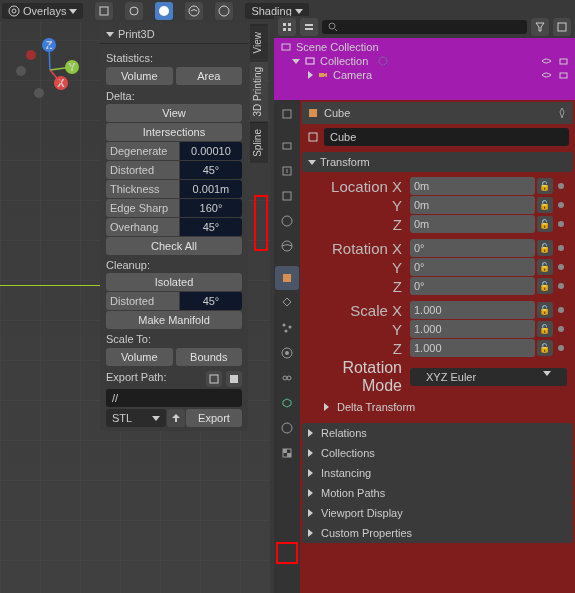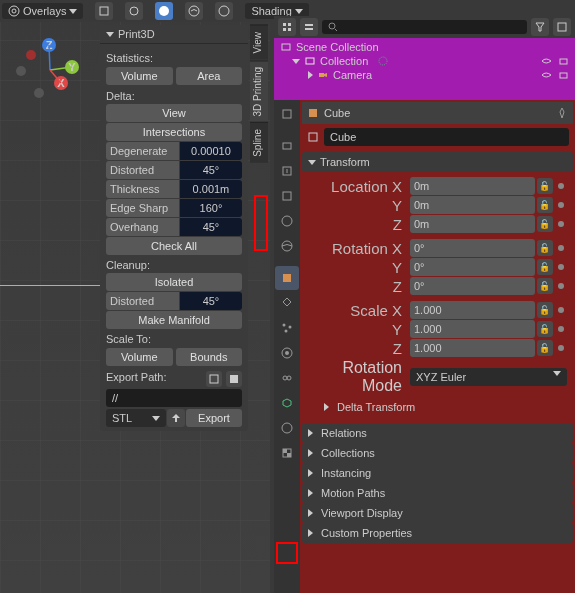--- a/index.html
+++ b/index.html
@@ -51,7 +51,7 @@
 .prop-row .dot{width:6px;height:6px;border-radius:50%;background:#888;margin:0 3px}
 .select-row{display:flex;align-items:center;gap:2px;margin:2px 0}
 .select-row .lbl{width:100px;text-align:right;padding-right:6px;font-size:16px}
-.select-row .sel-val{flex:1;background:#2b2b2b;border-radius:3px;padding:3px 6px;display:flex;justify-content:space-between}
+.select-row .sel-val{flex:1;background:#2b2b2b;border-radius:3px;padding:3px 16px;display:flex;justify-content:space-between}
 .red-box{position:absolute;border:2px solid red}
 .tri{display:inline-block;width:0;height:0}
 .tri.down{border-left:4px solid transparent;border-right:4px solid transparent;border-top:5px solid #ccc}

